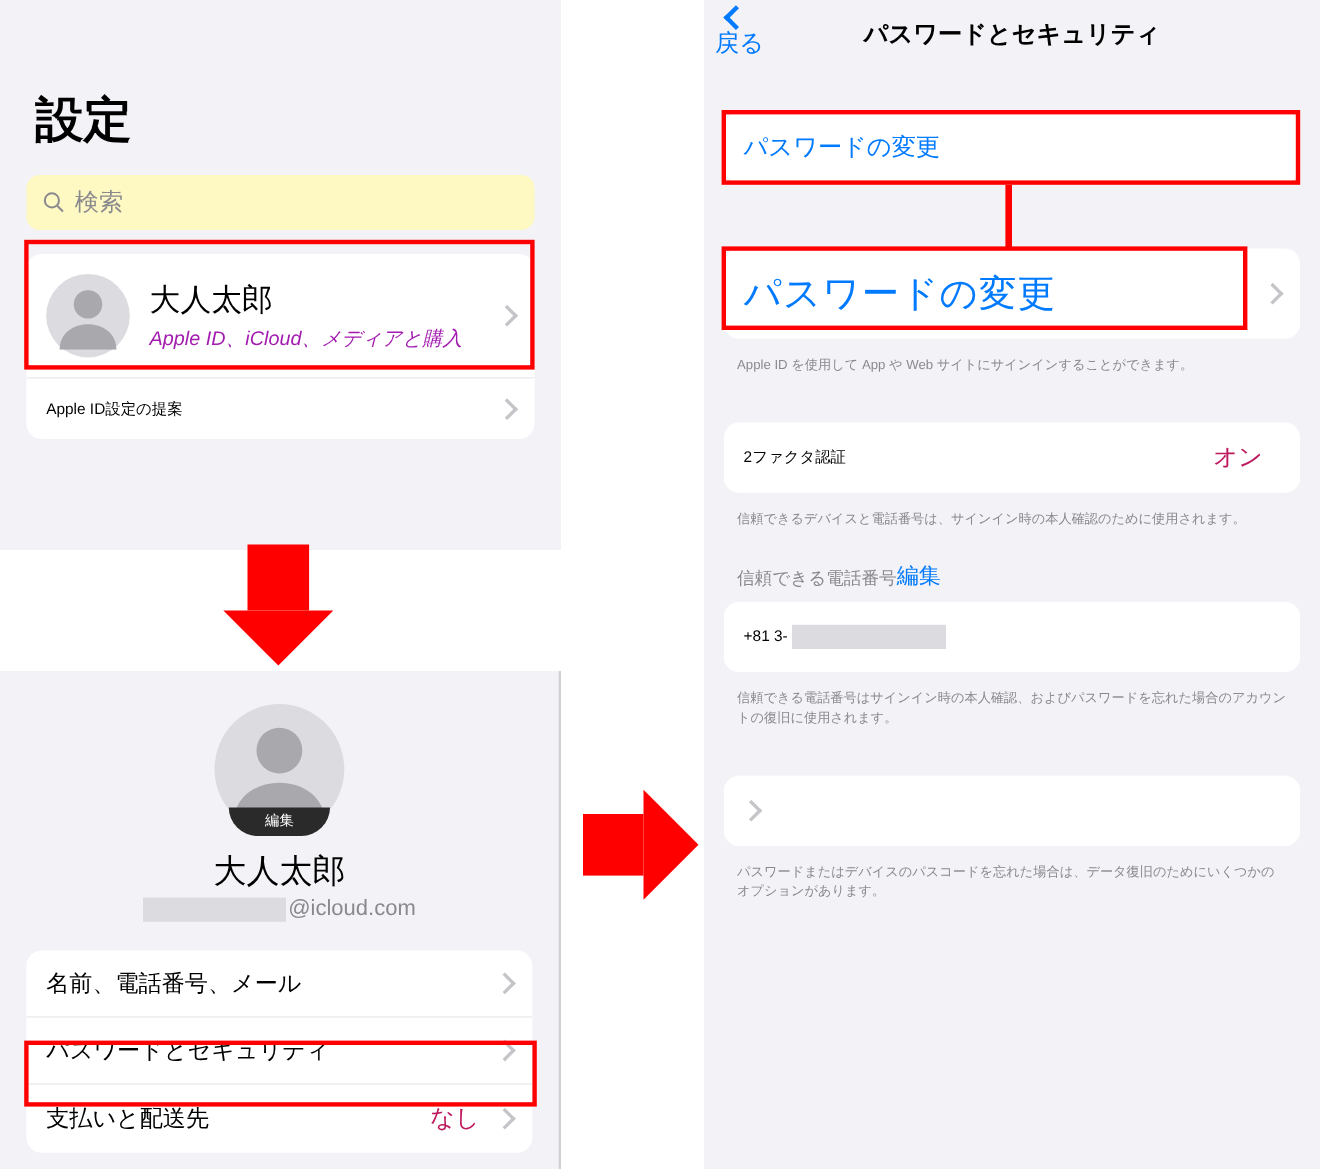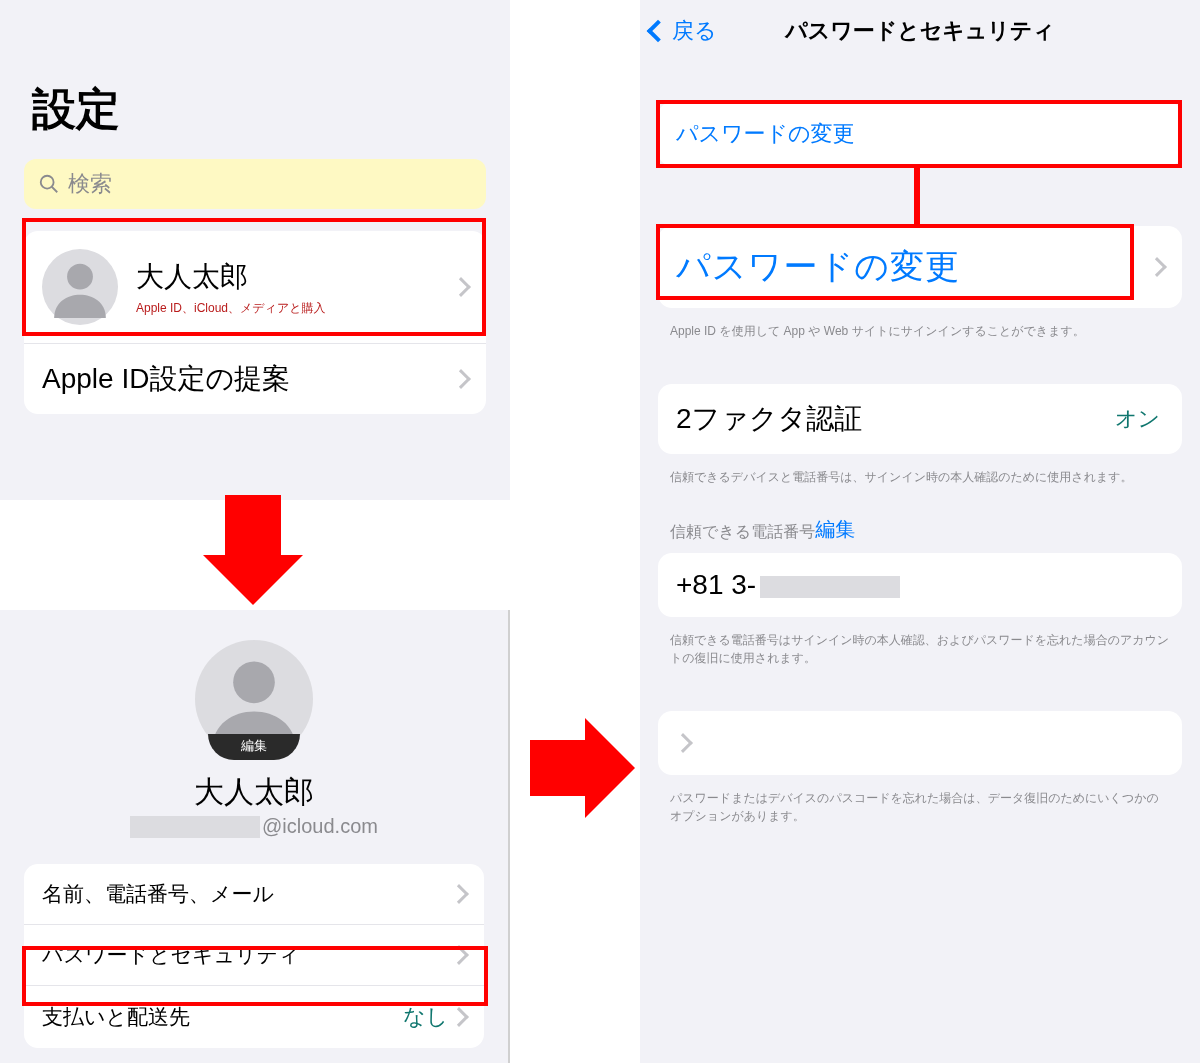--- a/index.html
+++ b/index.html
@@ -73,7 +73,7 @@
   .nav {
     height: 62px; display:flex; align-items:center; position:relative; padding: 0 10px;
   }
-  .back { display:flex; align-items:center; color:#007aff; font-size:22px; }
+  .back { display:flex; align-items:center; color:#007aff; font-size:22px;flex-direction:column; }
   .back .bchev { width:16px; height:16px; border-left:4px solid #007aff; border-bottom:4px solid #007aff; transform:rotate(45deg); margin-right:6px;}
   .nav-title { position:absolute; left:0; right:0; text-align:center; font-size:22px; font-weight:600; color:#000; pointer-events:none;}
 

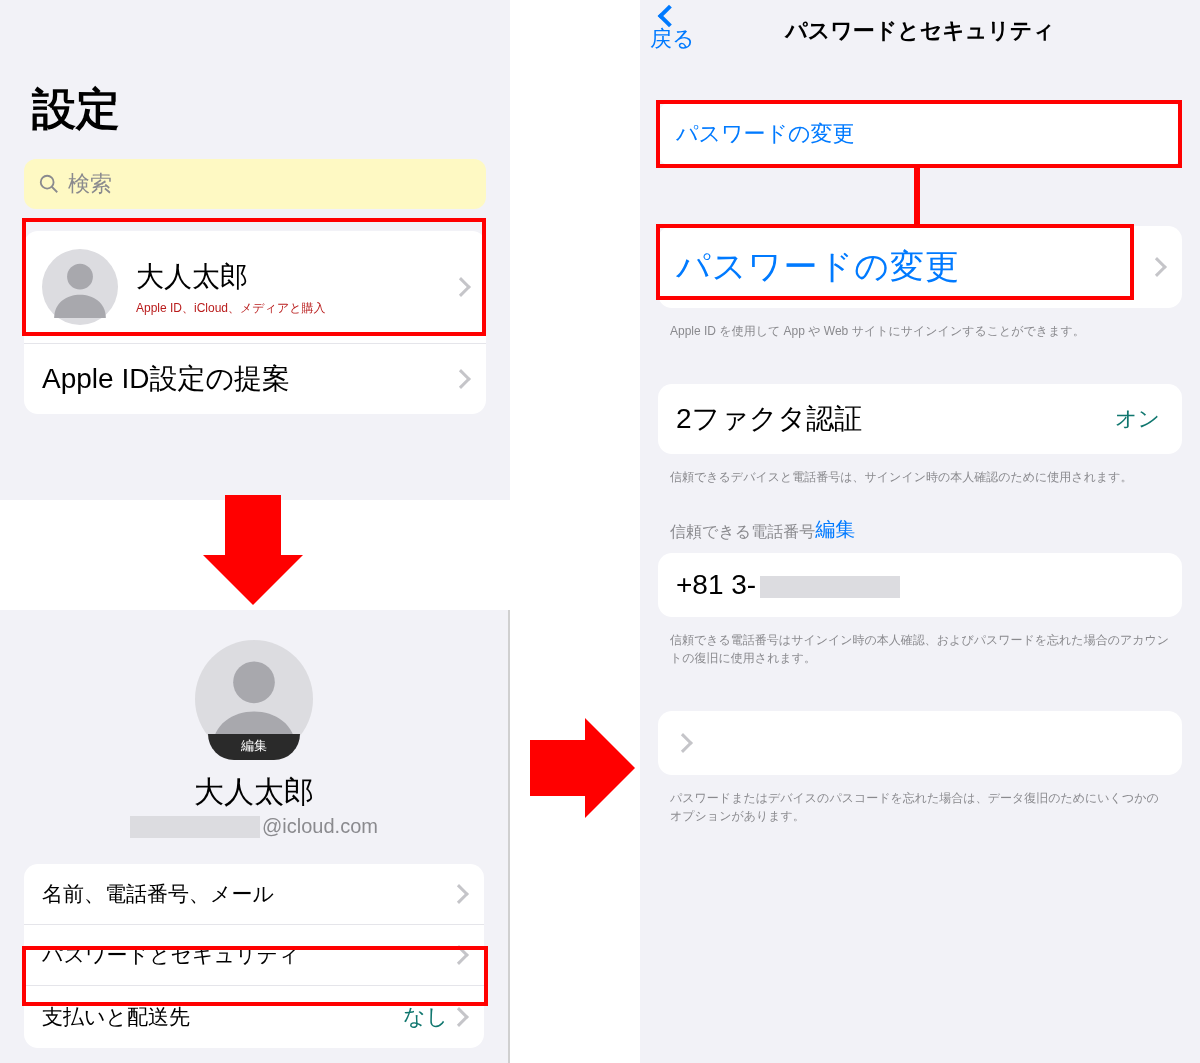--- a/index.html
+++ b/index.html
@@ -46,7 +46,7 @@
   .avatar svg { width: 62px; height: 62px; fill: #a8a8ad; }
   .profile-texts { flex: 1; display: flex; flex-direction: column; }
   .profile-name { font-size: 28px; color: #000; margin-bottom: 4px; }
-  .profile-sub  { font-size: 12px; color: #b91c1c; }
+  .profile-sub  { font-size: 18px; color: #a21caf; font-style: italic; }
 
   .hl { position: absolute; border: 4px solid #ff0000; pointer-events: none; }
 

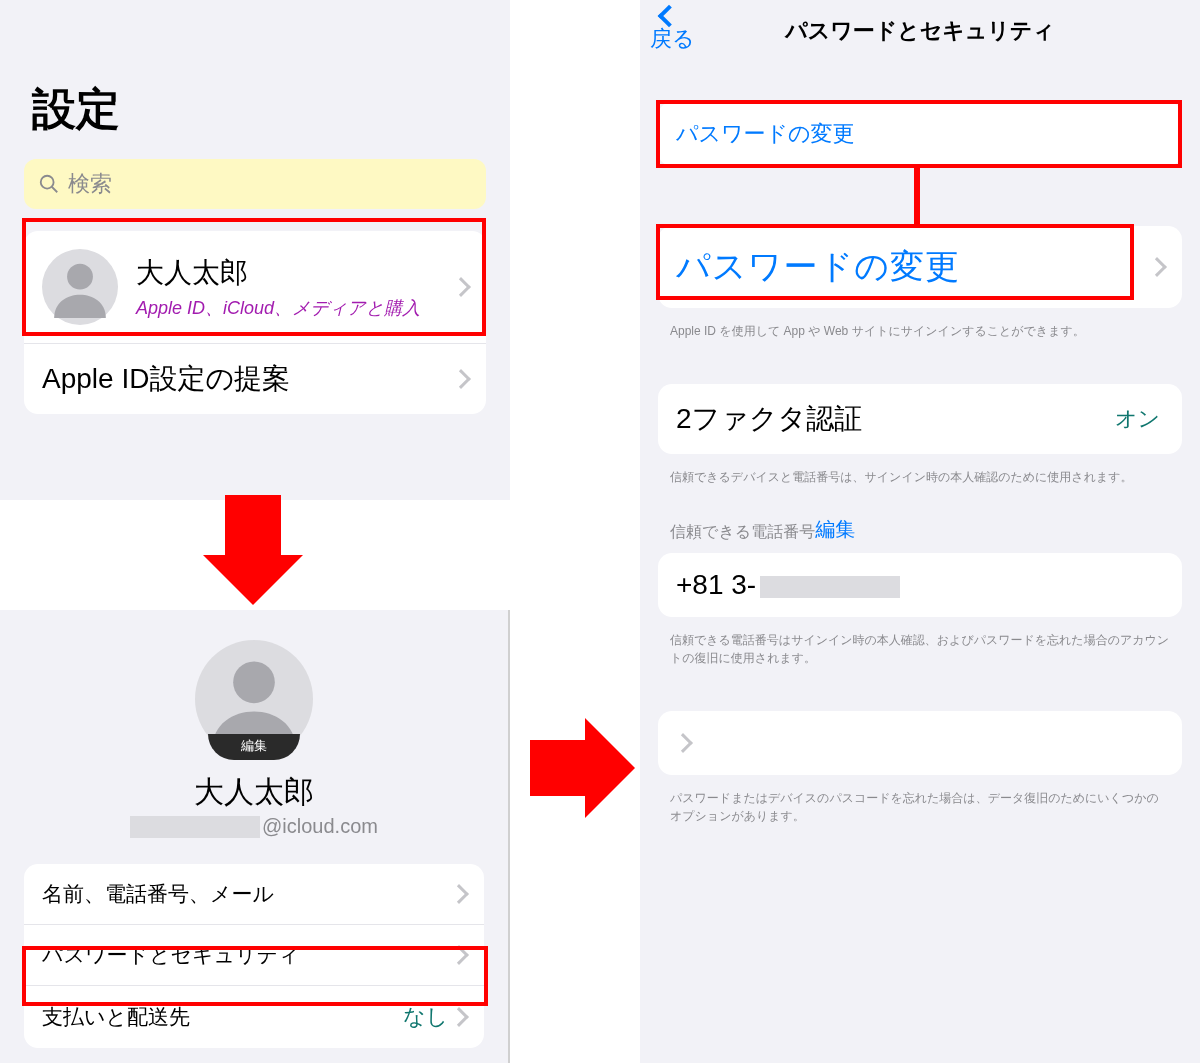--- a/index.html
+++ b/index.html
@@ -34,7 +34,7 @@
     display: flex; align-items: center; padding: 16px 18px; min-height: 56px; position: relative;
   }
   .row + .row { border-top: 1px solid #e5e5ea; }
-  .row .label { font-size: 28px; color: #000; flex: 1; }
+  .row .label { font-size: 14px; color: #000; flex: 1; }
   .row .value { font-size: 22px; color: #0f766e; margin-right: 4px; }
   .chev { width: 14px; height: 14px; border-right: 3px solid #c5c5c9; border-top: 3px solid #c5c5c9; transform: rotate(45deg); flex-shrink: 0; }
 

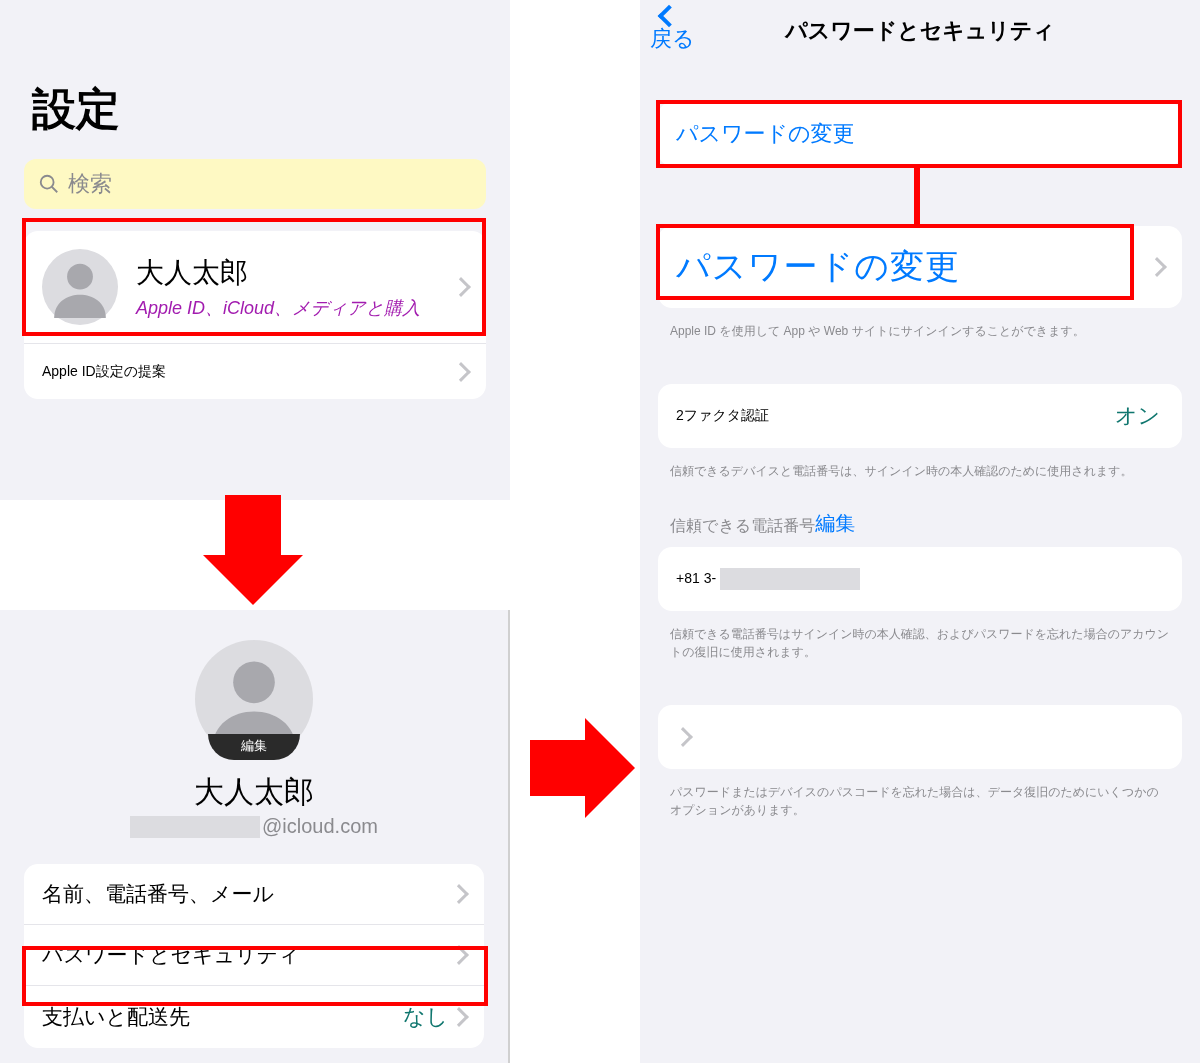--- a/index.html
+++ b/index.html
@@ -35,7 +35,7 @@
   }
   .row + .row { border-top: 1px solid #e5e5ea; }
   .row .label { font-size: 14px; color: #000; flex: 1; }
-  .row .value { font-size: 22px; color: #0f766e; margin-right: 4px; }
+  .row .value { font-size: 22px; color: #be185d; margin-right: 16px; }
   .chev { width: 14px; height: 14px; border-right: 3px solid #c5c5c9; border-top: 3px solid #c5c5c9; transform: rotate(45deg); flex-shrink: 0; }
 
   .profile-row { padding: 18px 18px; }

